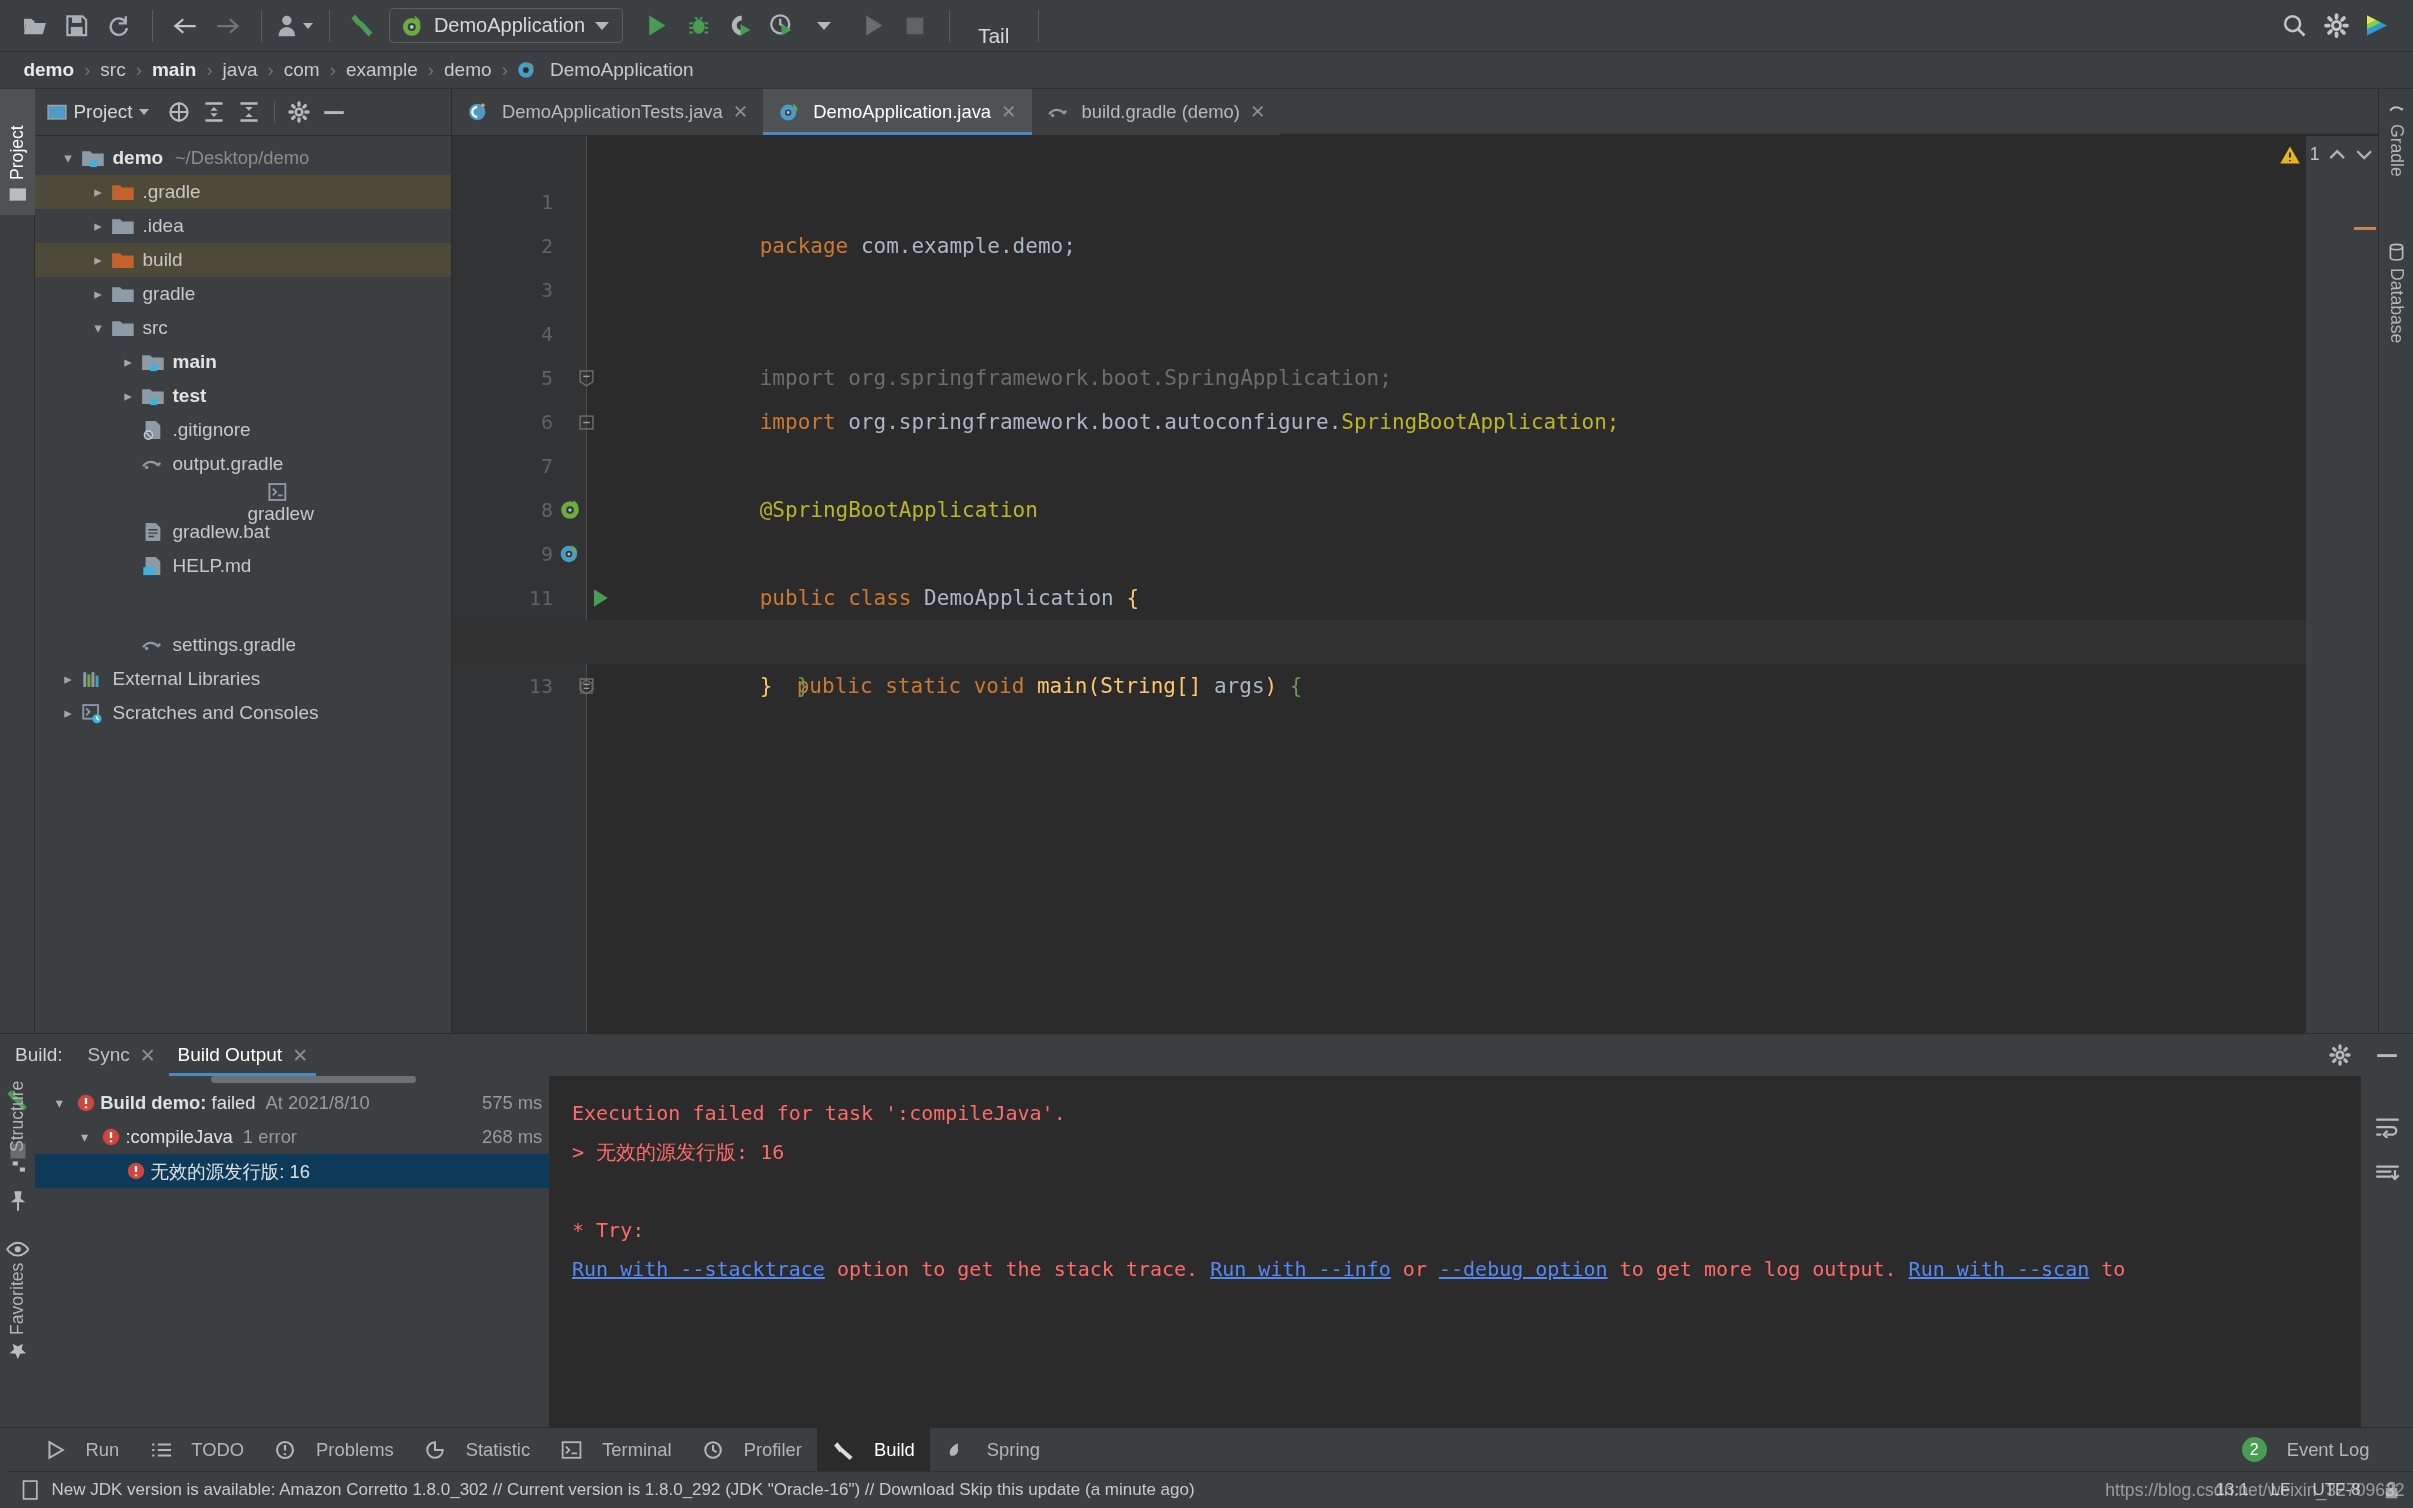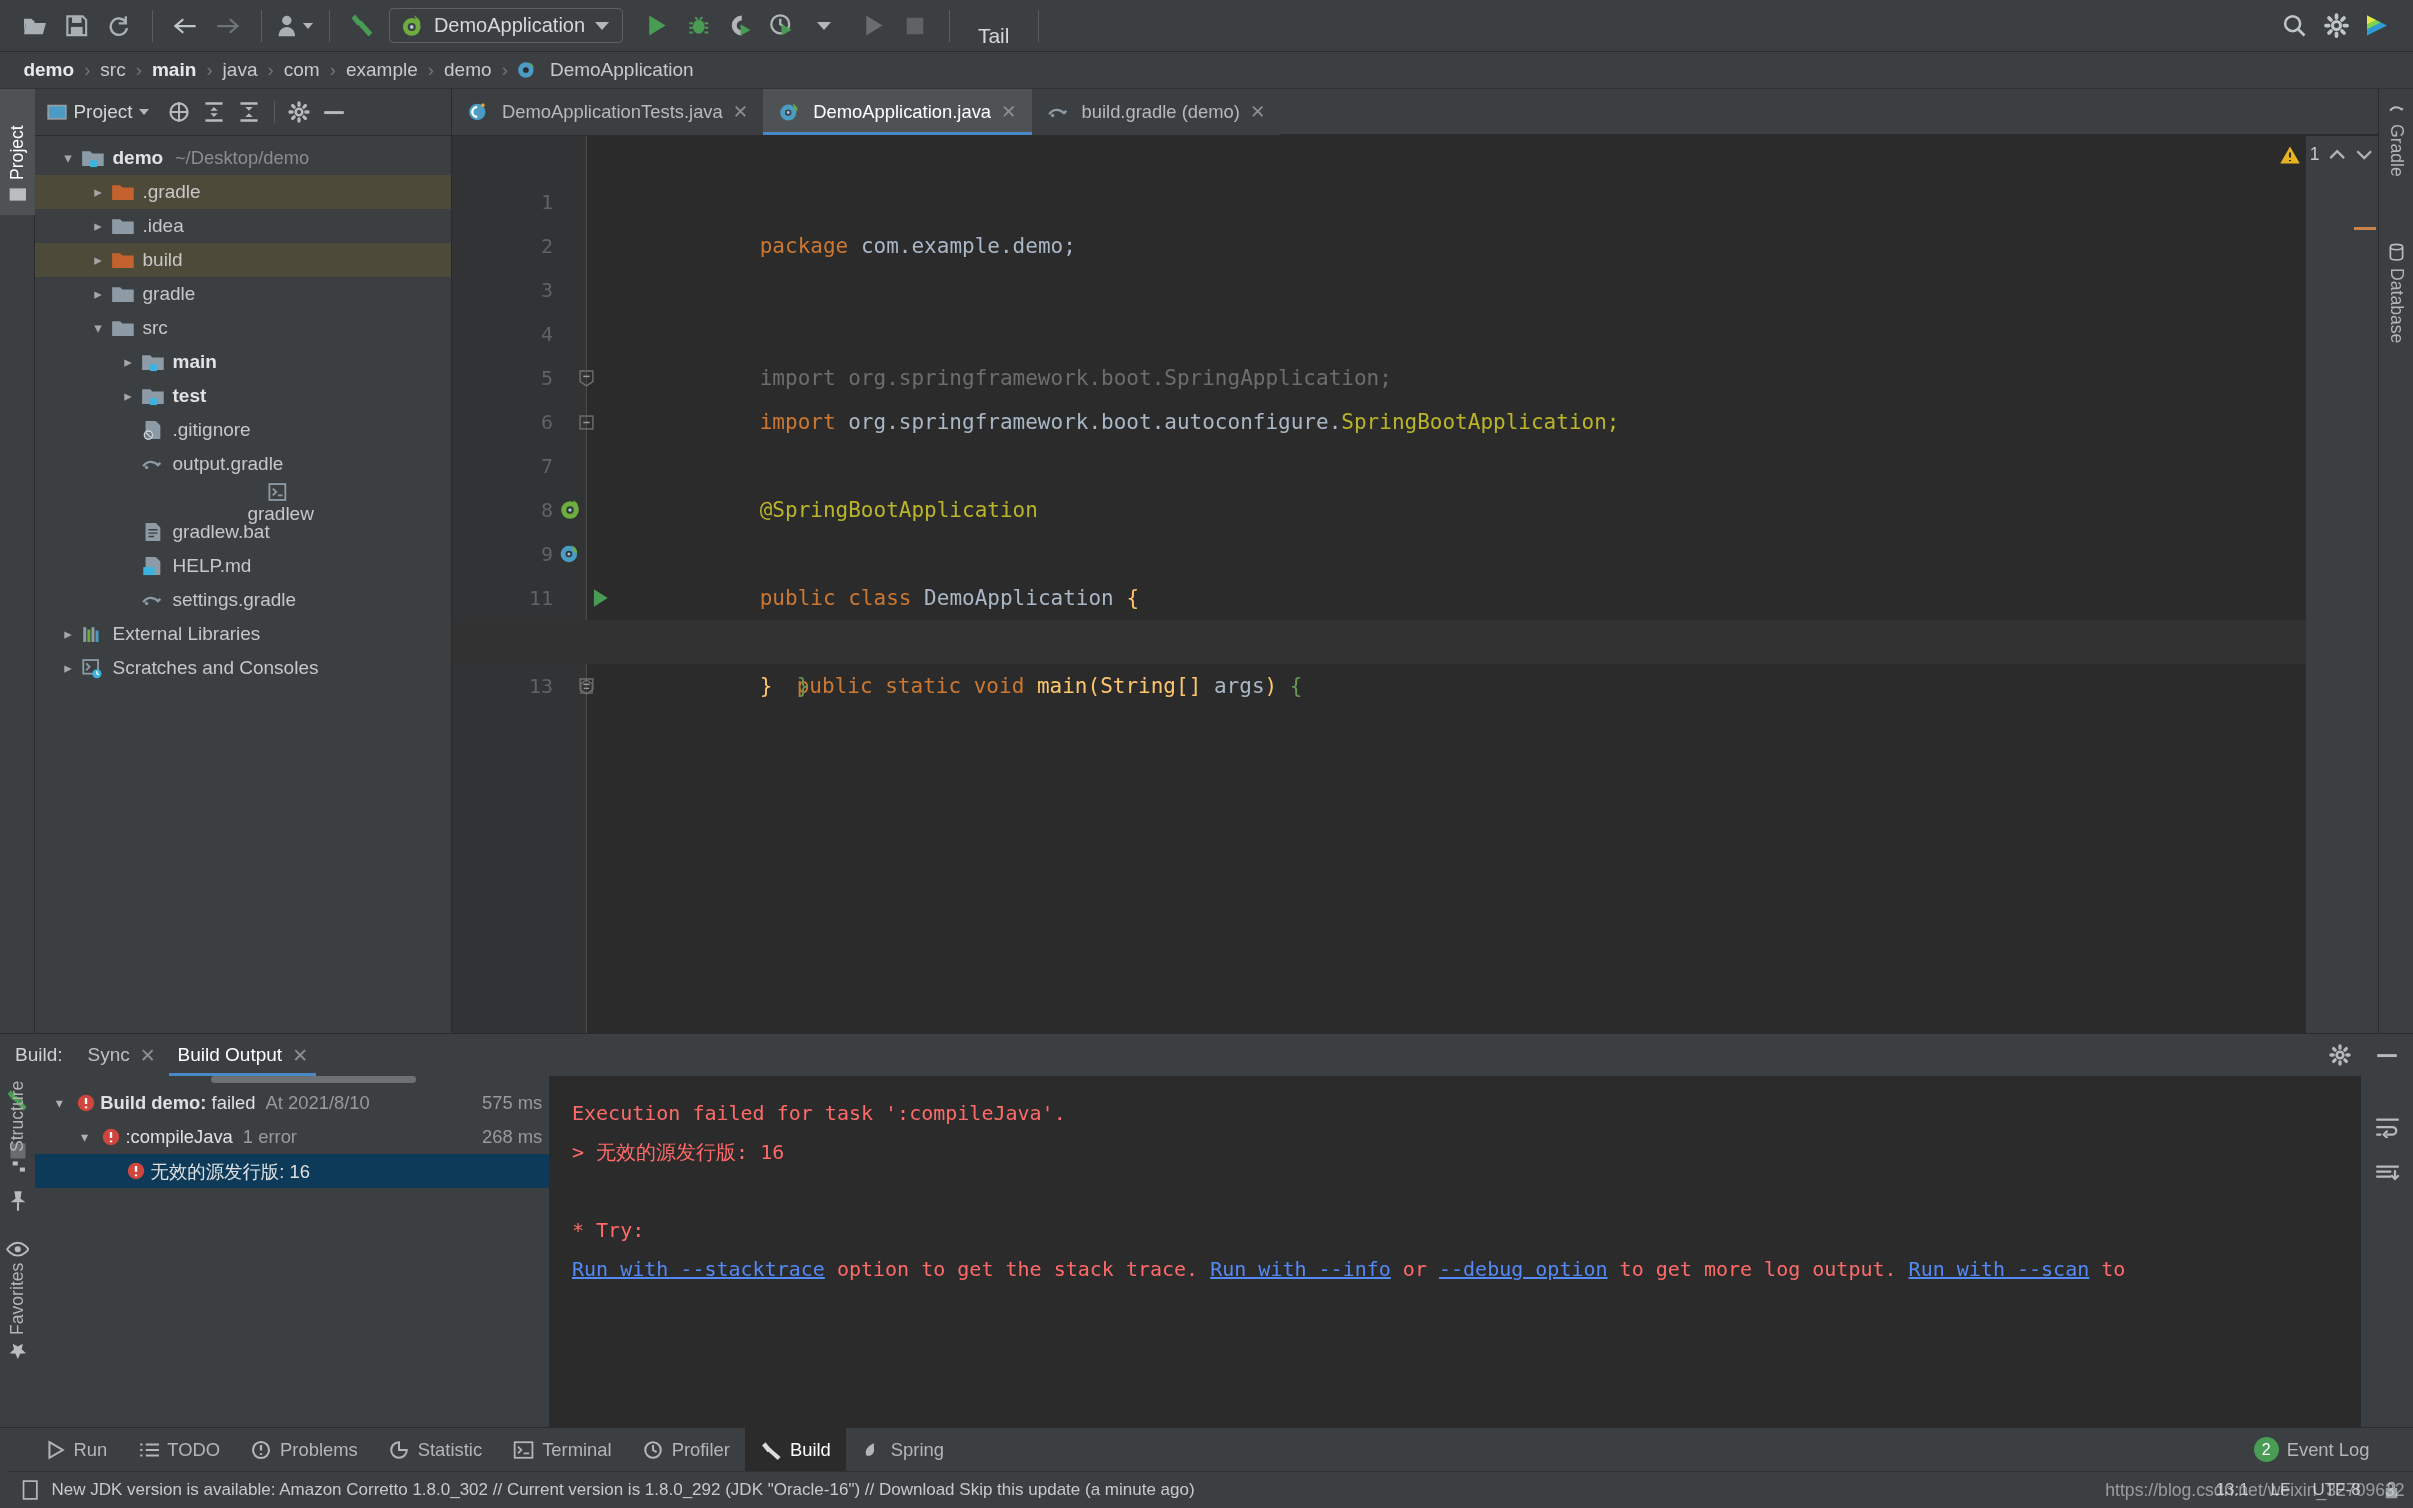--- a/index.html
+++ b/index.html
@@ -601,7 +601,7 @@
             </span>
             <span class="tlabel">HELP.md</span>
           </div>
-          <div class="tnode" style="padding-left: 82px;">
+          <div class="tnode" style="padding-left: 82px; margin-top: 45px;">
             <span class="arrow"></span>
             <span class="ticon">
               <svg width="25" height="22" viewBox="0 0 22 18">

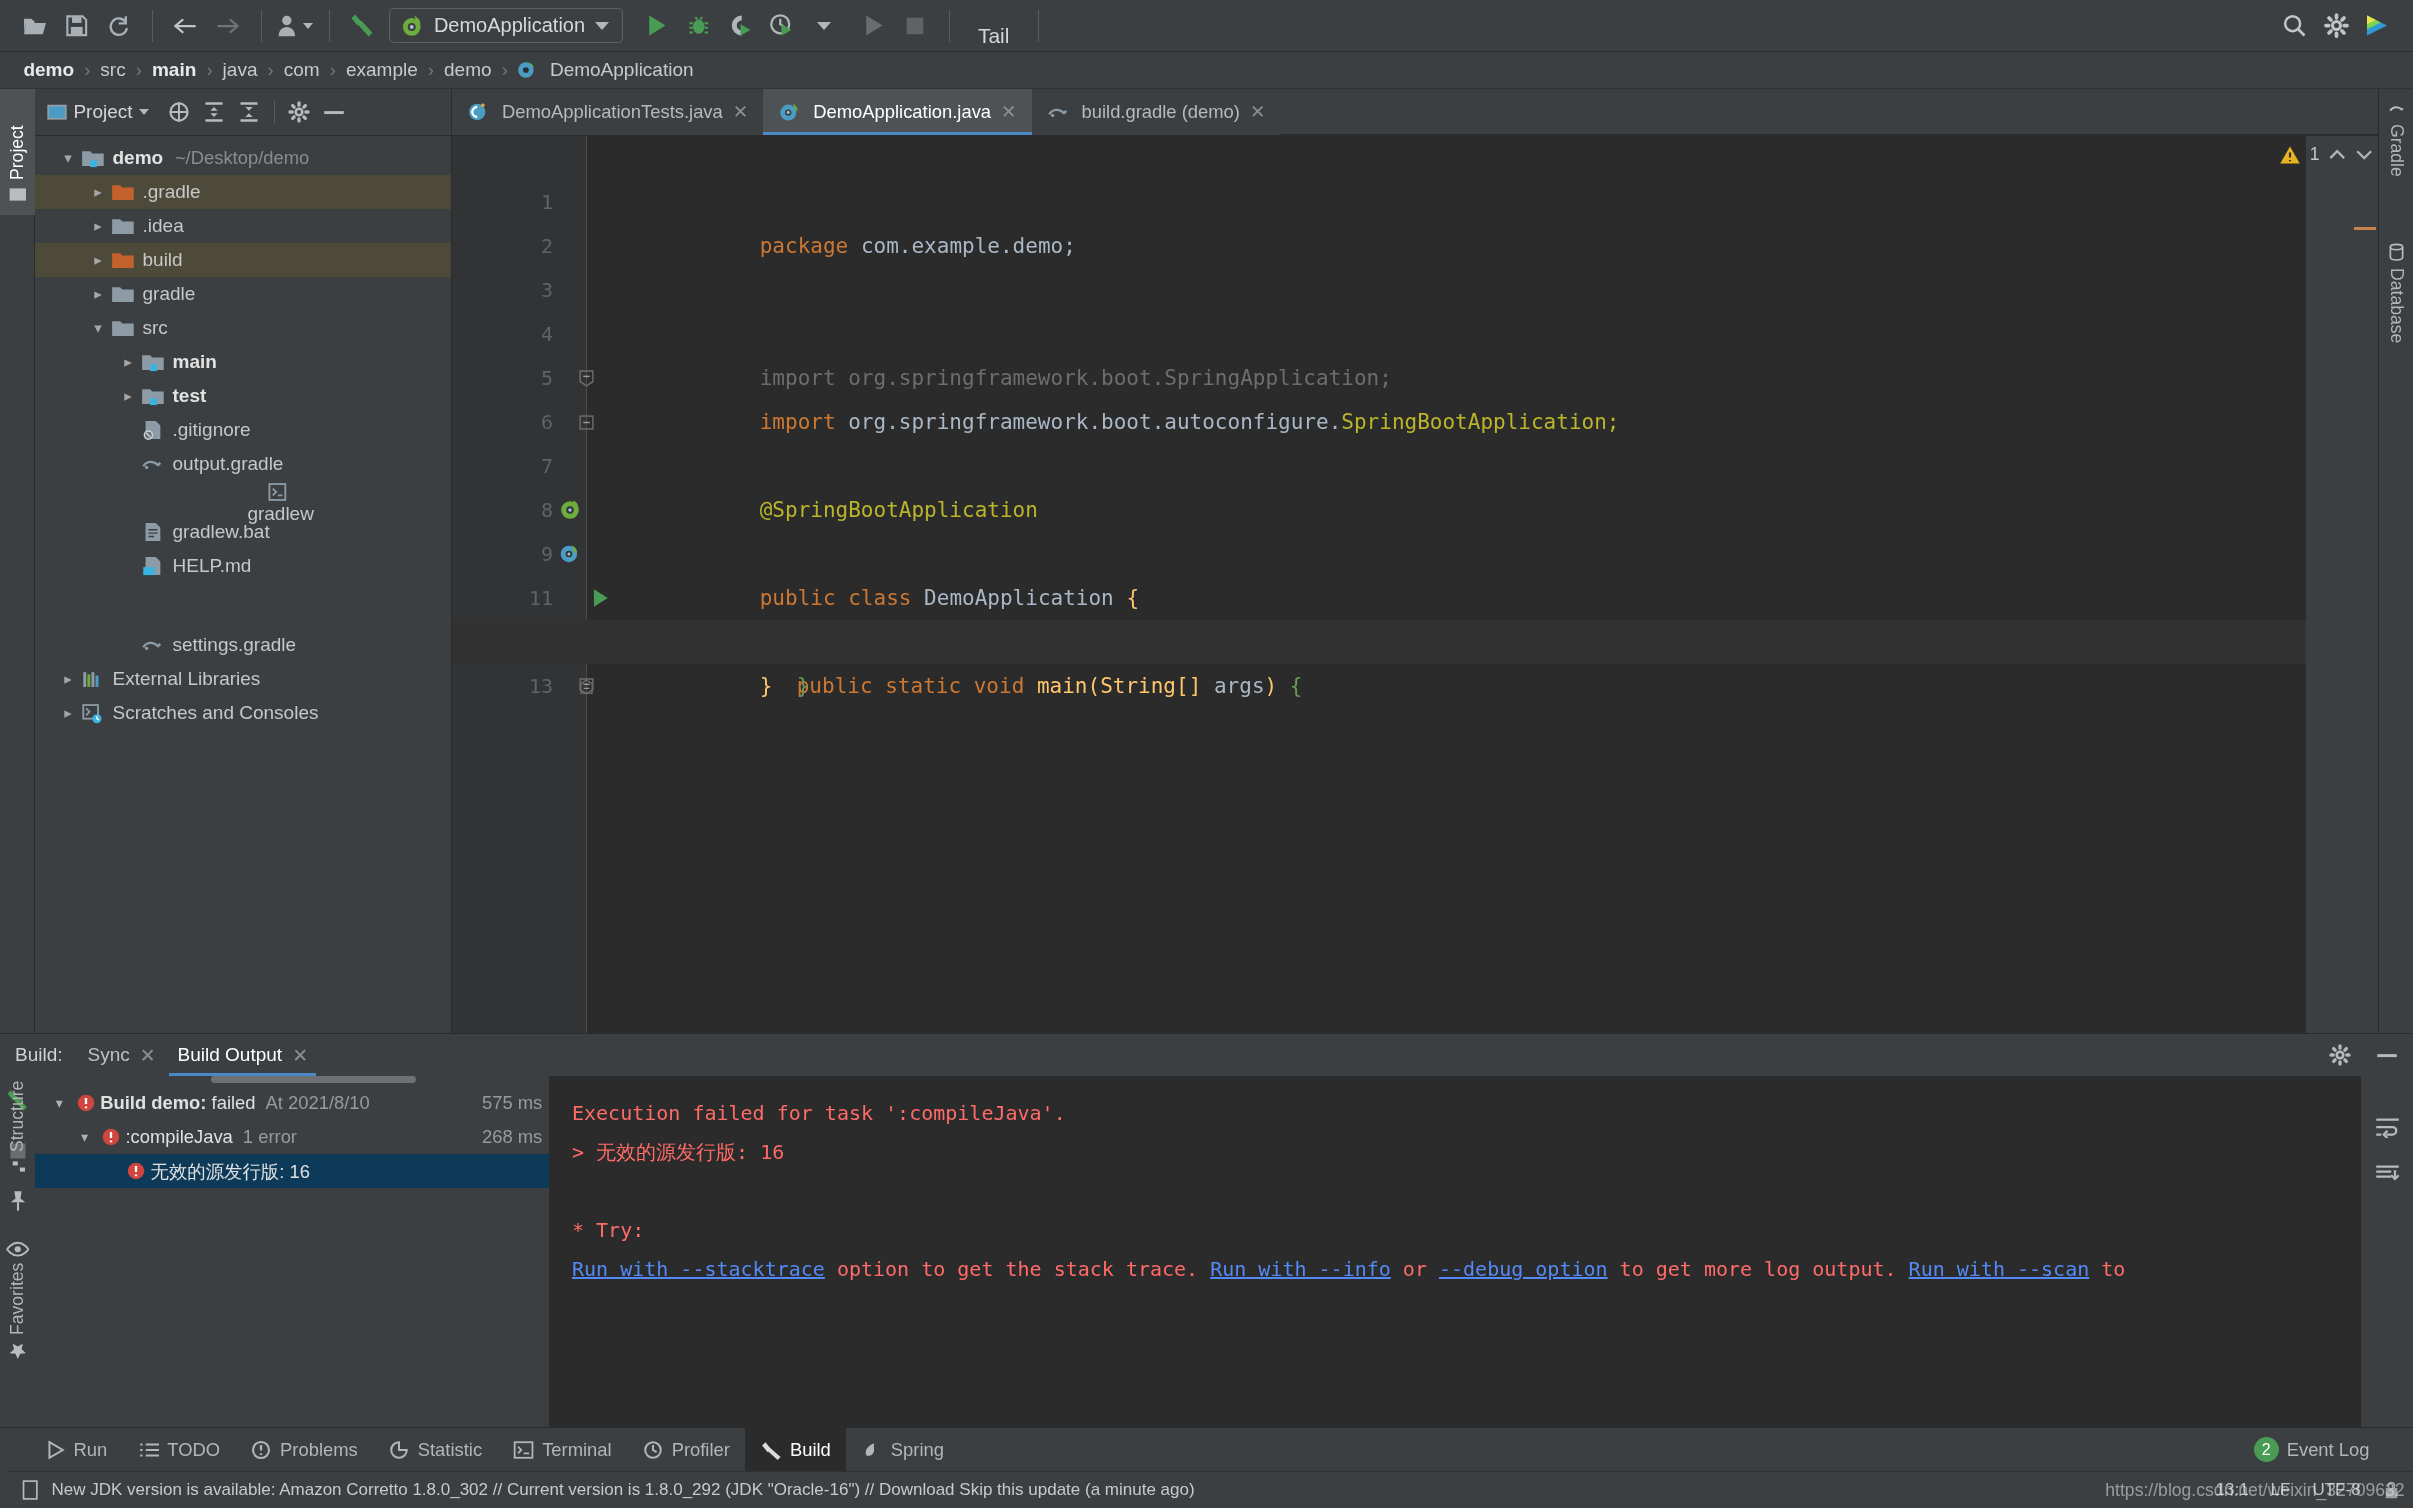--- a/index.html
+++ b/index.html
@@ -227,7 +227,7 @@
     border-top: 0.8px solid #2b2b2b;
   }
   .tw-item {
-    display:flex; align-items:center; gap: 8px;
+    display:flex; align-items:center; gap: 20px;
     padding: 0 15px; height: 44px; color:#b5b5b5; font-size: 18.4px;
   }
   .tw-item.active { background: #2b2b2b; color:#ffffff; }

